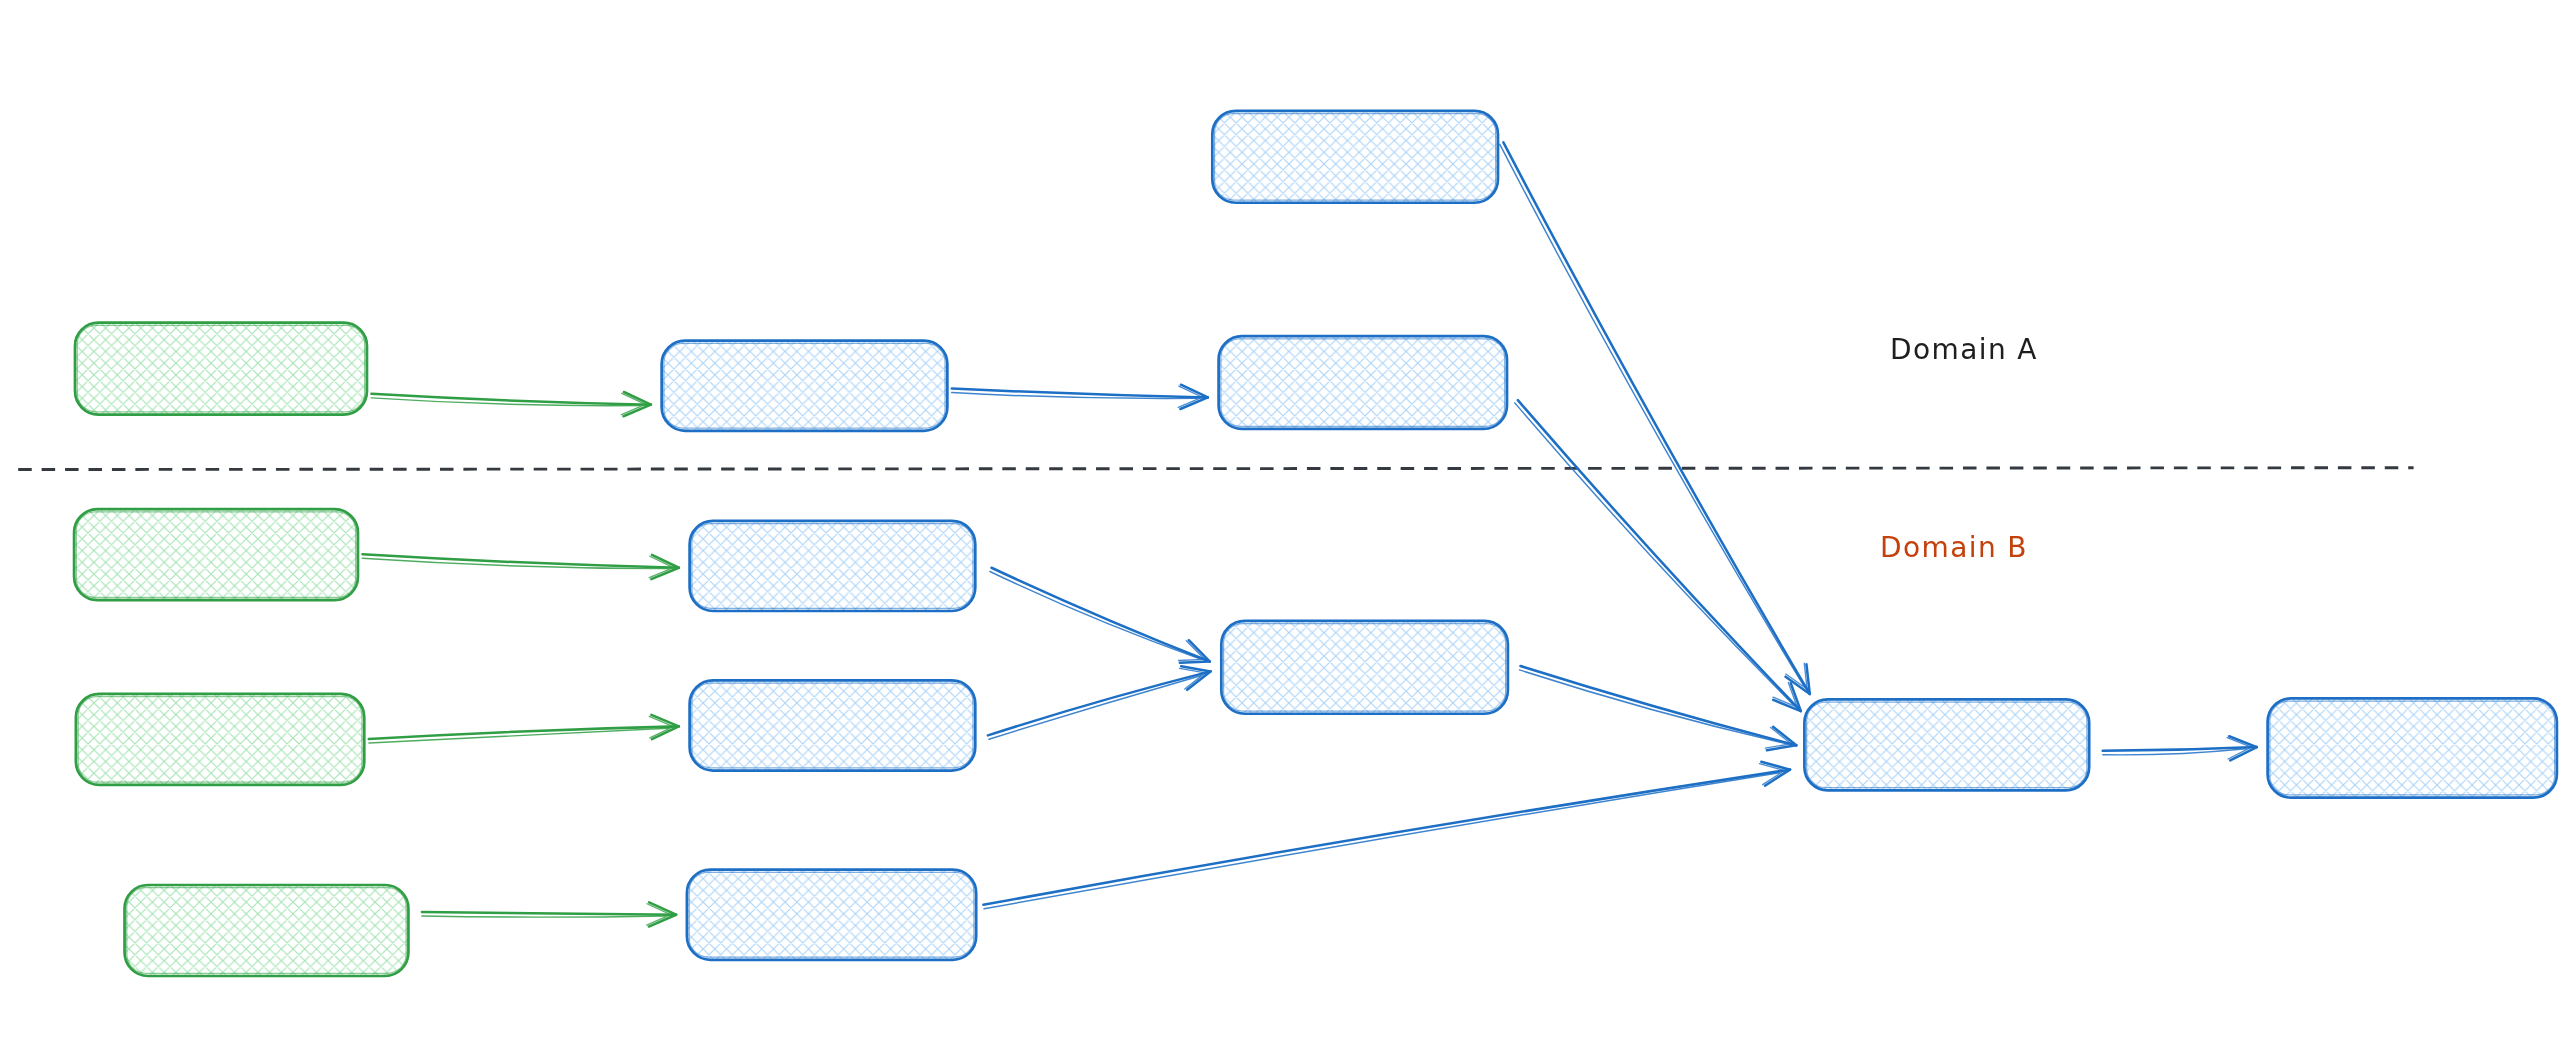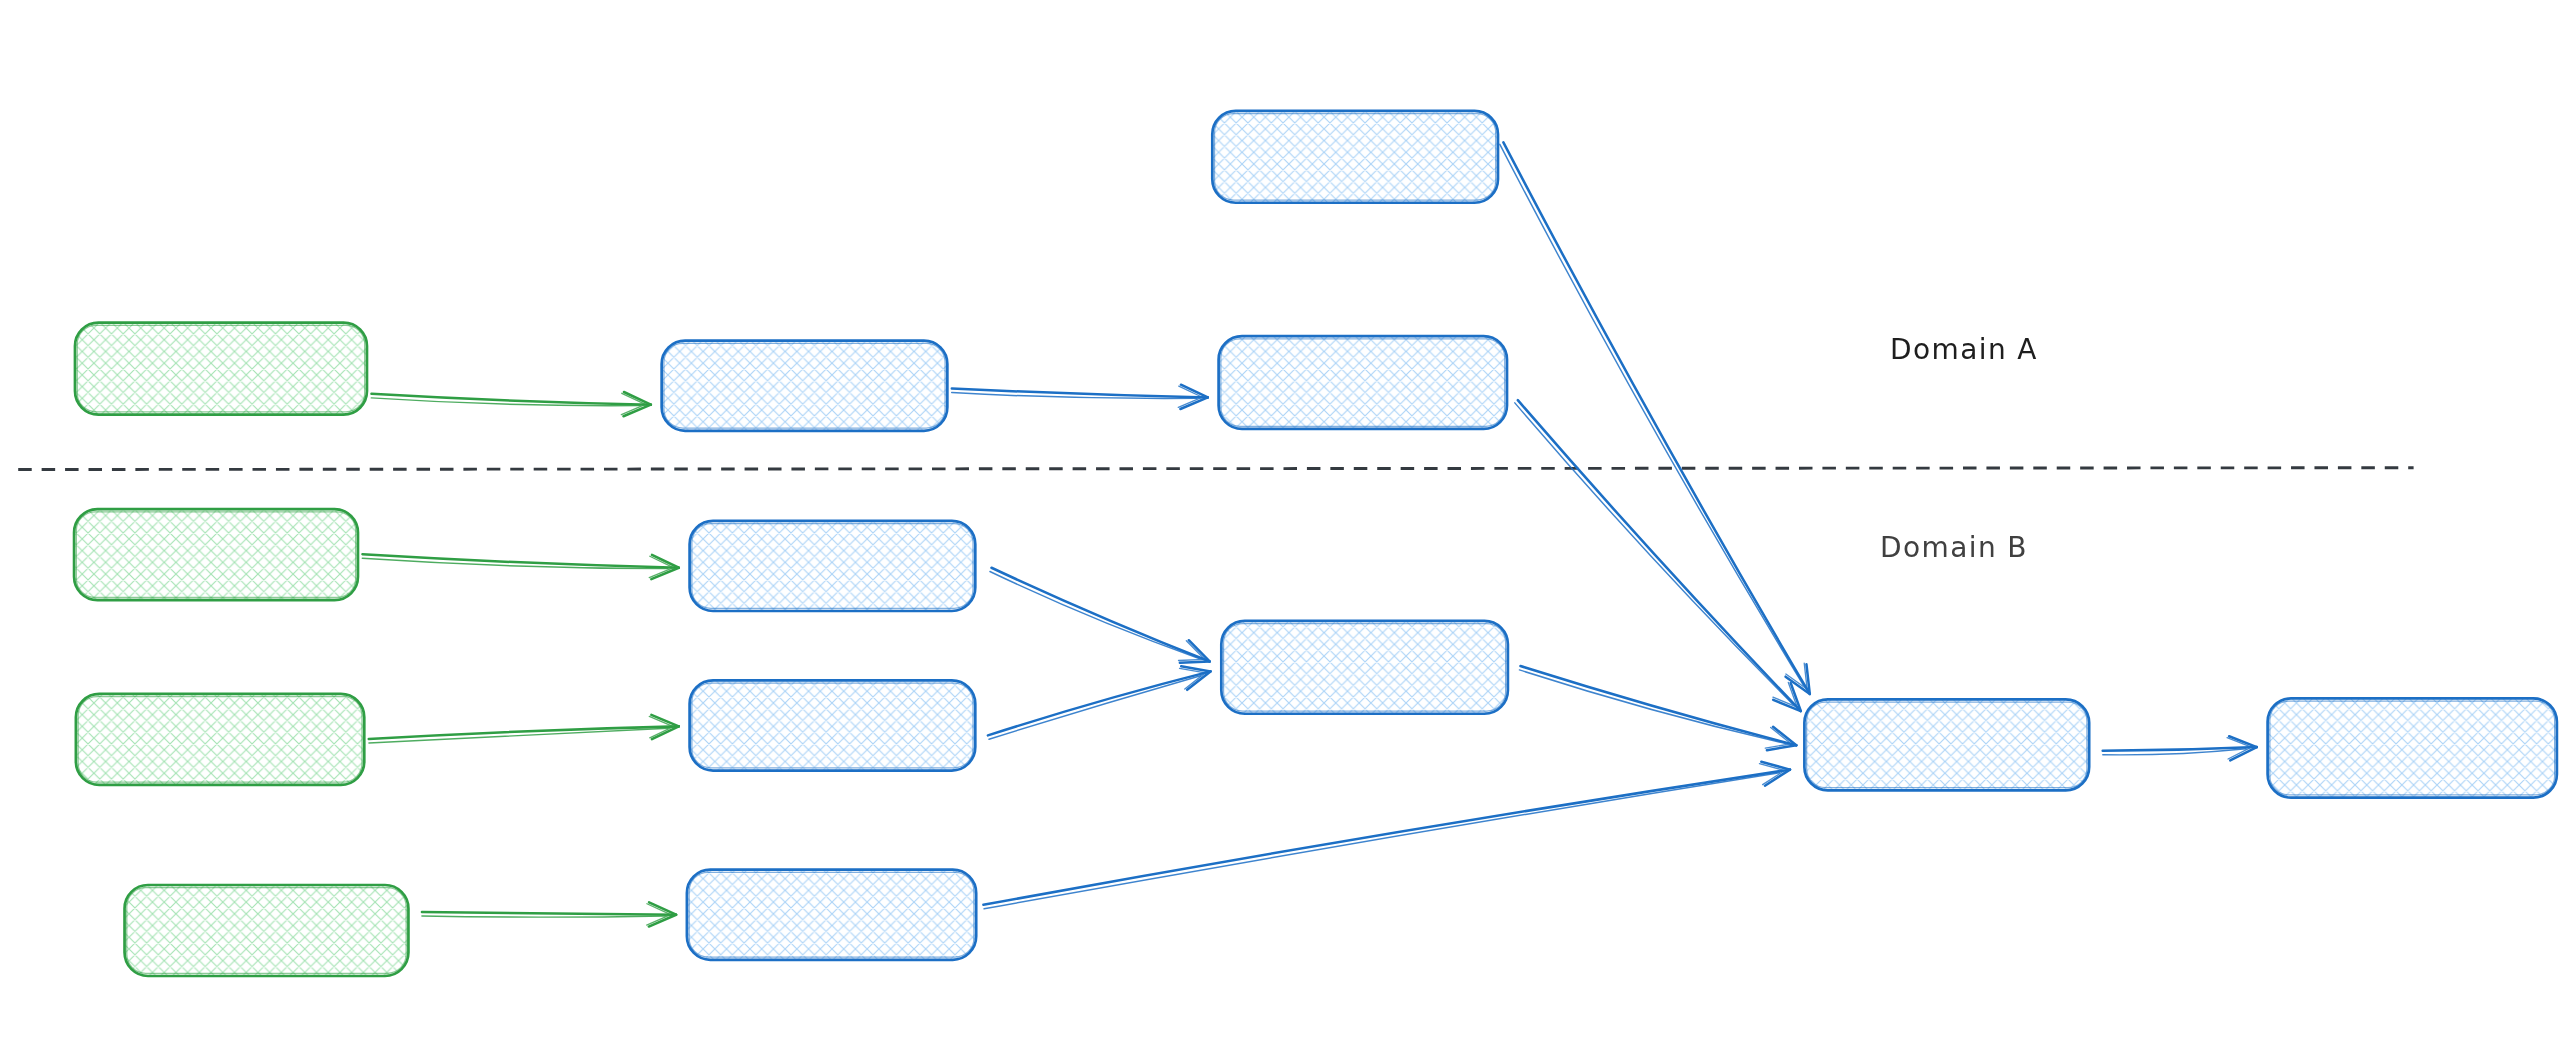--- a/index.html
+++ b/index.html
@@ -198,7 +198,7 @@
       </g>
     </svg>
   <div class="domain-label" id="label-domain-a" style="color: rgb(30, 30, 30);">Domain A</div>
-  <div class="domain-label" id="label-domain-b" style="color: #404040;">Domain B</div>
+  <div class="domain-label" id="label-domain-b" style="color: #c2410c;">Domain B</div>
 </div>
 
 

